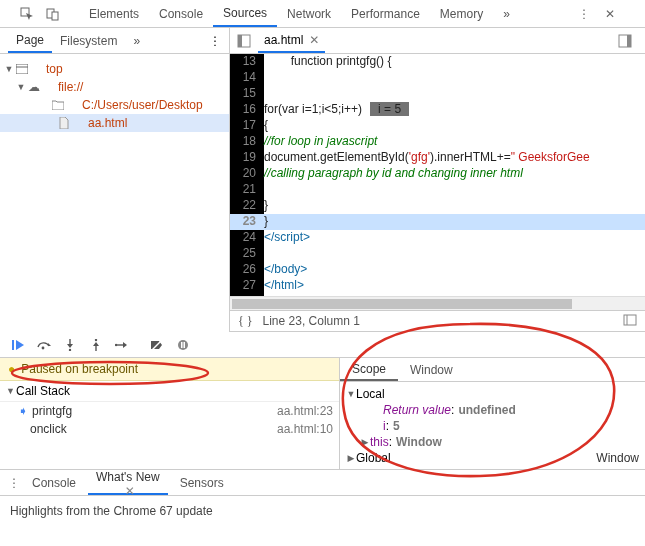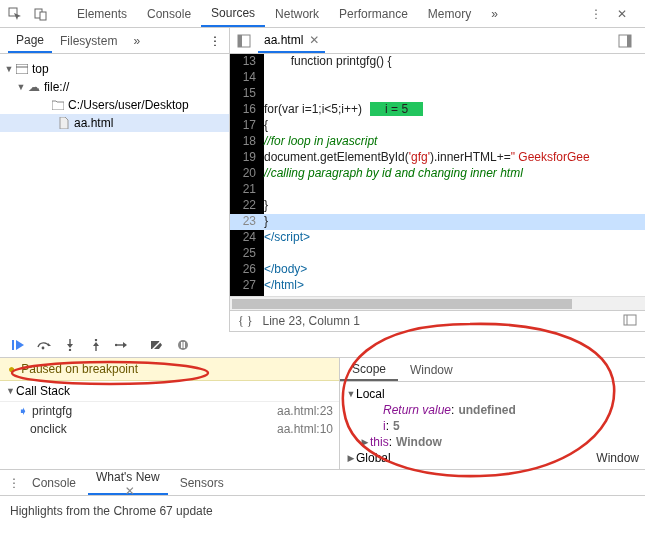--- a/index.html
+++ b/index.html
@@ -5,7 +5,7 @@
 * { margin: 0; padding: 0; box-sizing: border-box; font-family: "Segoe UI", Arial, sans-serif; font-size: 12px; }
 body { background: #fff; width: 645px; height: 546px; overflow: hidden; position: relative; }
 
-.toolbar { display: flex; align-items: center; height: 28px; border-bottom: 1px solid #ccc; padding: 0 6px; }
+.toolbar { display: flex; align-items: center; height: 28px; border-bottom: 1px solid #ccc; padding: 0 18px; }
 .toolbar .icon { width: 18px; height: 18px; margin-right: 8px; color: #666; display: flex; align-items: center; justify-content: center; cursor: pointer; }
 .tabs { display: flex; align-items: stretch; flex: 1; height: 27px; }
 .tab { padding: 0 10px; display: flex; align-items: center; height: 100%; color: #555; cursor: pointer; }

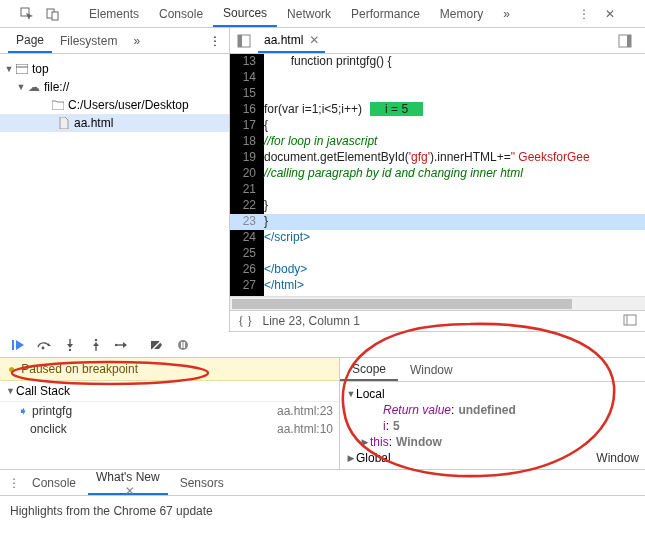--- a/index.html
+++ b/index.html
@@ -26,7 +26,7 @@
 .tree-row { display: flex; align-items: center; height: 18px; padding-left: 4px; cursor: pointer; }
 .tree-row .tw { width: 10px; color: #666; font-size: 9px; text-align: center; }
 .tree-row .ic { width: 16px; text-align: center; color: #666; display: flex; justify-content: center; }
-.tree-row .lbl { margin-left: 2px; color: #000000; }
+.tree-row .lbl { margin-left: 16px; color: #c2410c; }
 .tree-row.sel { background: #dbe8fb; }
 .indent1 { padding-left: 16px; } .indent2 { padding-left: 40px; text-align: right; } .indent3 { padding-left: 56px; }
 

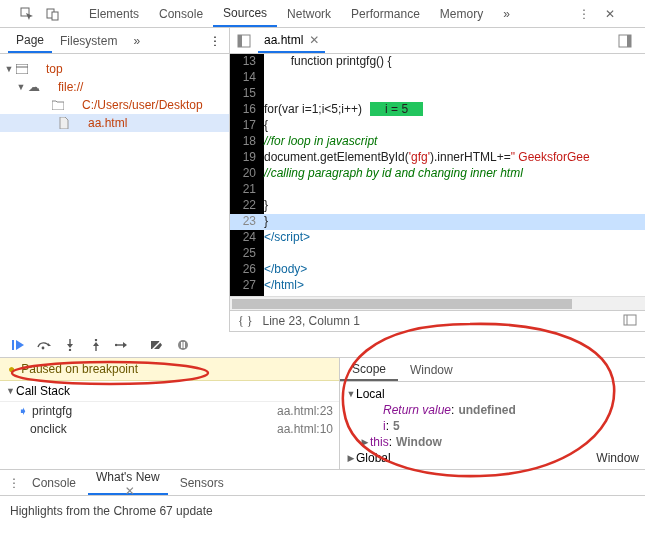--- a/index.html
+++ b/index.html
@@ -39,7 +39,7 @@
 .ln .fn { color: #222; } .ln .bool { color: #0f68a0; }
 .code-row.hl .gut { background: #c8e1ff; }
 .code-row.hl .ln { background: #c8e1ff; }
-.chip { background: #22c55e; padding: 0 15px; margin-left: 8px; }
+.chip { background: #737373; padding: 0 8px; margin-left: 8px; }
 .scrollbar-h { height: 14px; background: #f0f0f0; border-top: 1px solid #ddd; display: flex; align-items: center; }
 .scrollbar-h .thumb { height: 10px; background: #c2c2c2; width: 340px; margin-left: 2px; }
 

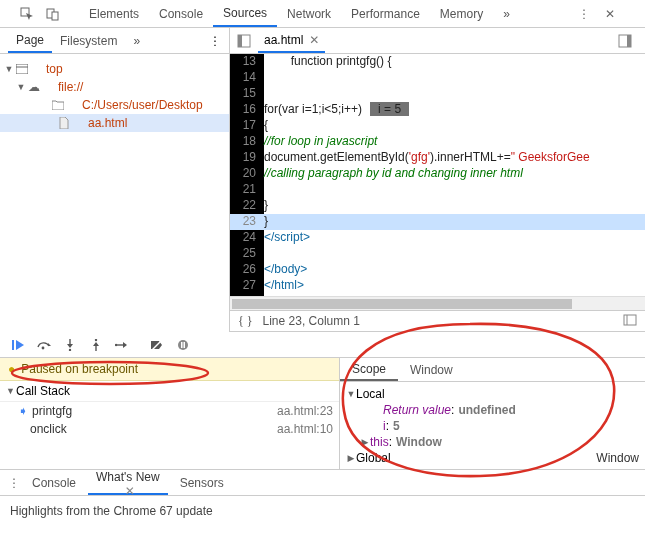--- a/index.html
+++ b/index.html
@@ -37,7 +37,7 @@
 .ln { flex: 1; white-space: pre; color: #222; }
 .ln .kw { color: #222; } .ln .str { color: #c41a16; } .ln .cmt { color: #007400; font-style: italic; }
 .ln .fn { color: #222; } .ln .bool { color: #0f68a0; }
-.code-row.hl .gut { background: #c8e1ff; }
+.code-row.hl .gut { background: #c8e1ff; font-weight: bold; }
 .code-row.hl .ln { background: #c8e1ff; }
 .chip { background: #737373; padding: 0 8px; margin-left: 8px; }
 .scrollbar-h { height: 14px; background: #f0f0f0; border-top: 1px solid #ddd; display: flex; align-items: center; }

